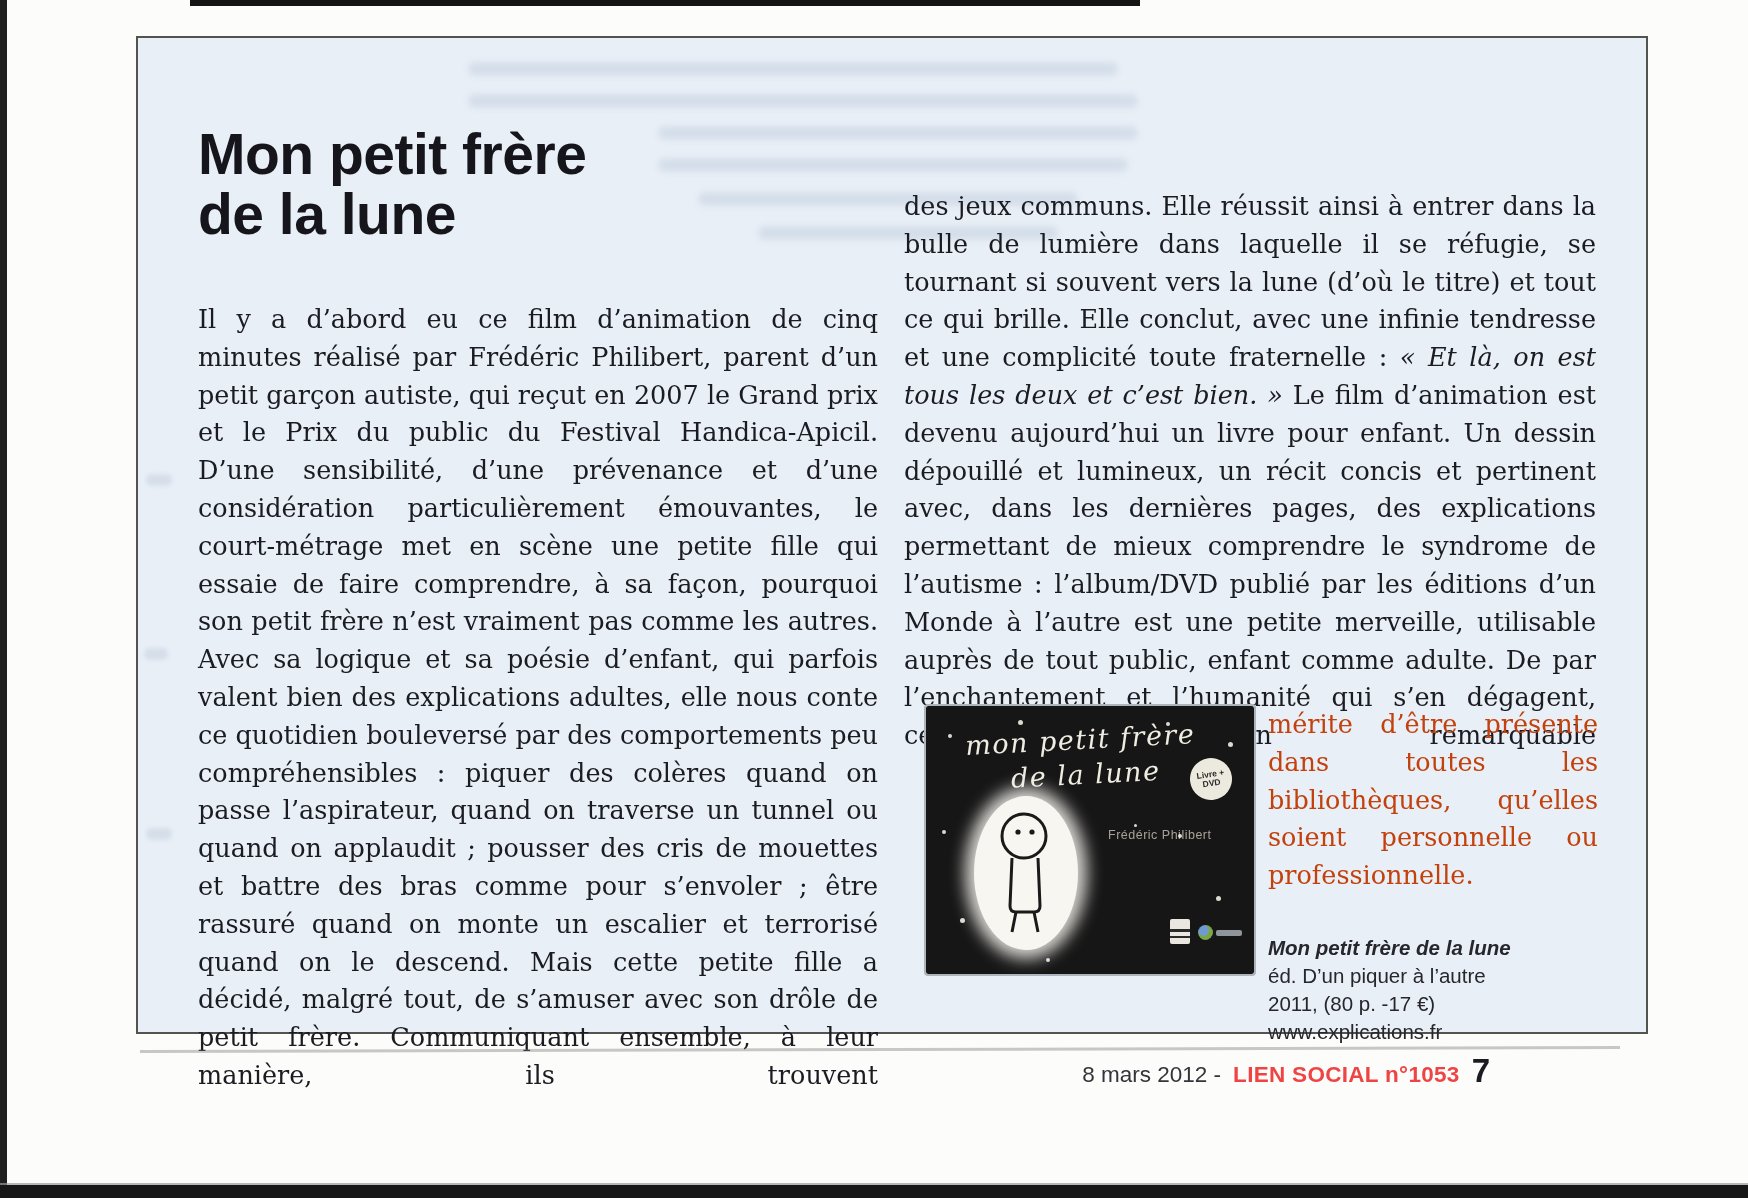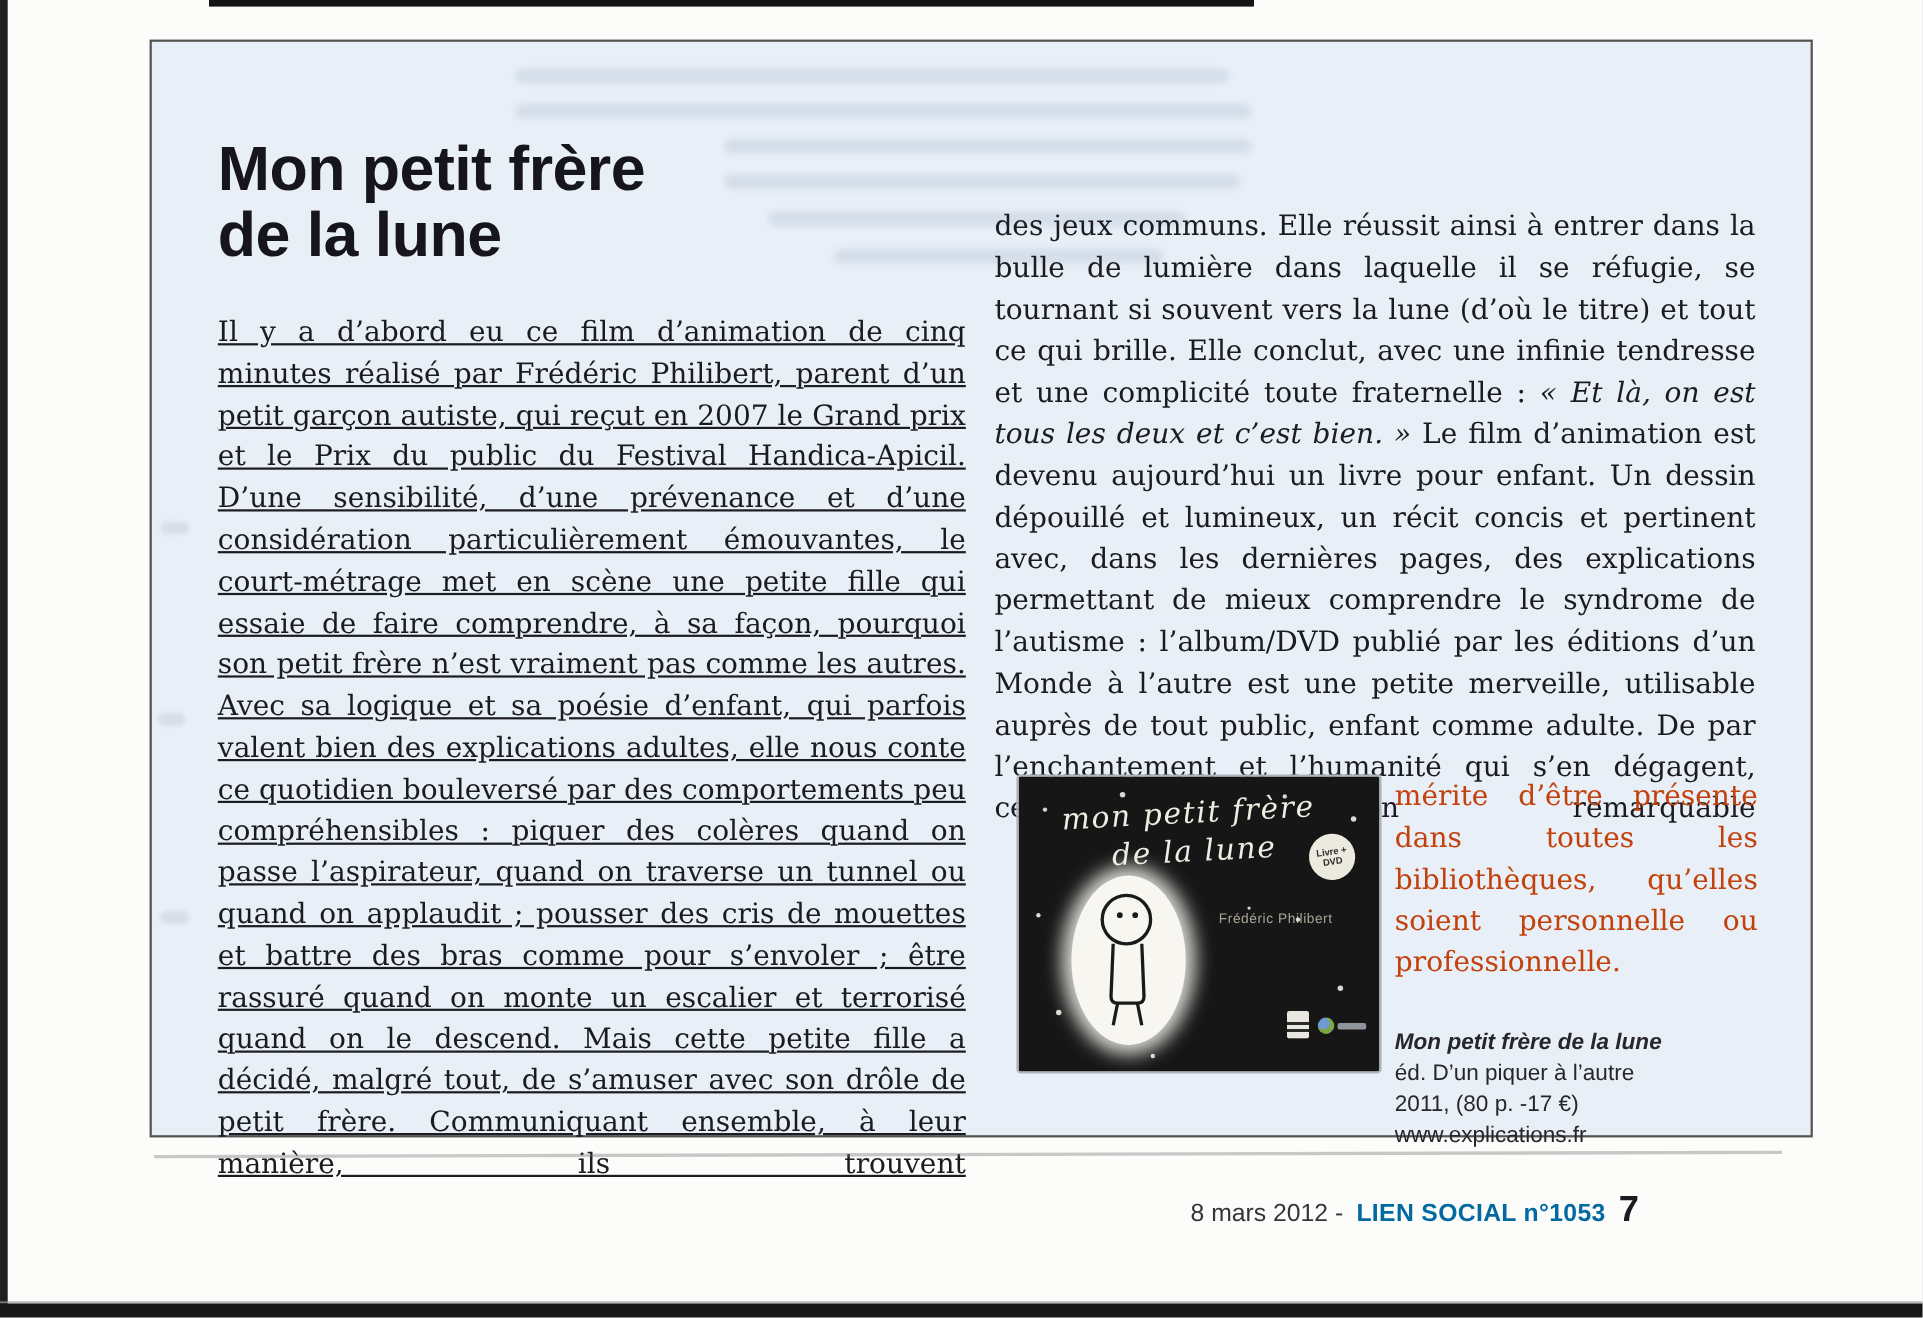--- a/index.html
+++ b/index.html
@@ -40,7 +40,7 @@
     font-size:25.5px; line-height:37.8px; color:#1b1b22;
     text-align:justify;
   }
-  .col-left  { position:absolute; left:60px;  top:246px; width:680px; text-align-last:justify;text-decoration:underline; }
+  .col-left  { position:absolute; left:60px;  top:263px; width:680px; text-align-last:justify; }
   .col-right-top { position:absolute; left:766px; top:150px; width:692px; text-align-last:justify; }
   .col-right-top em { font-style:italic; }
 

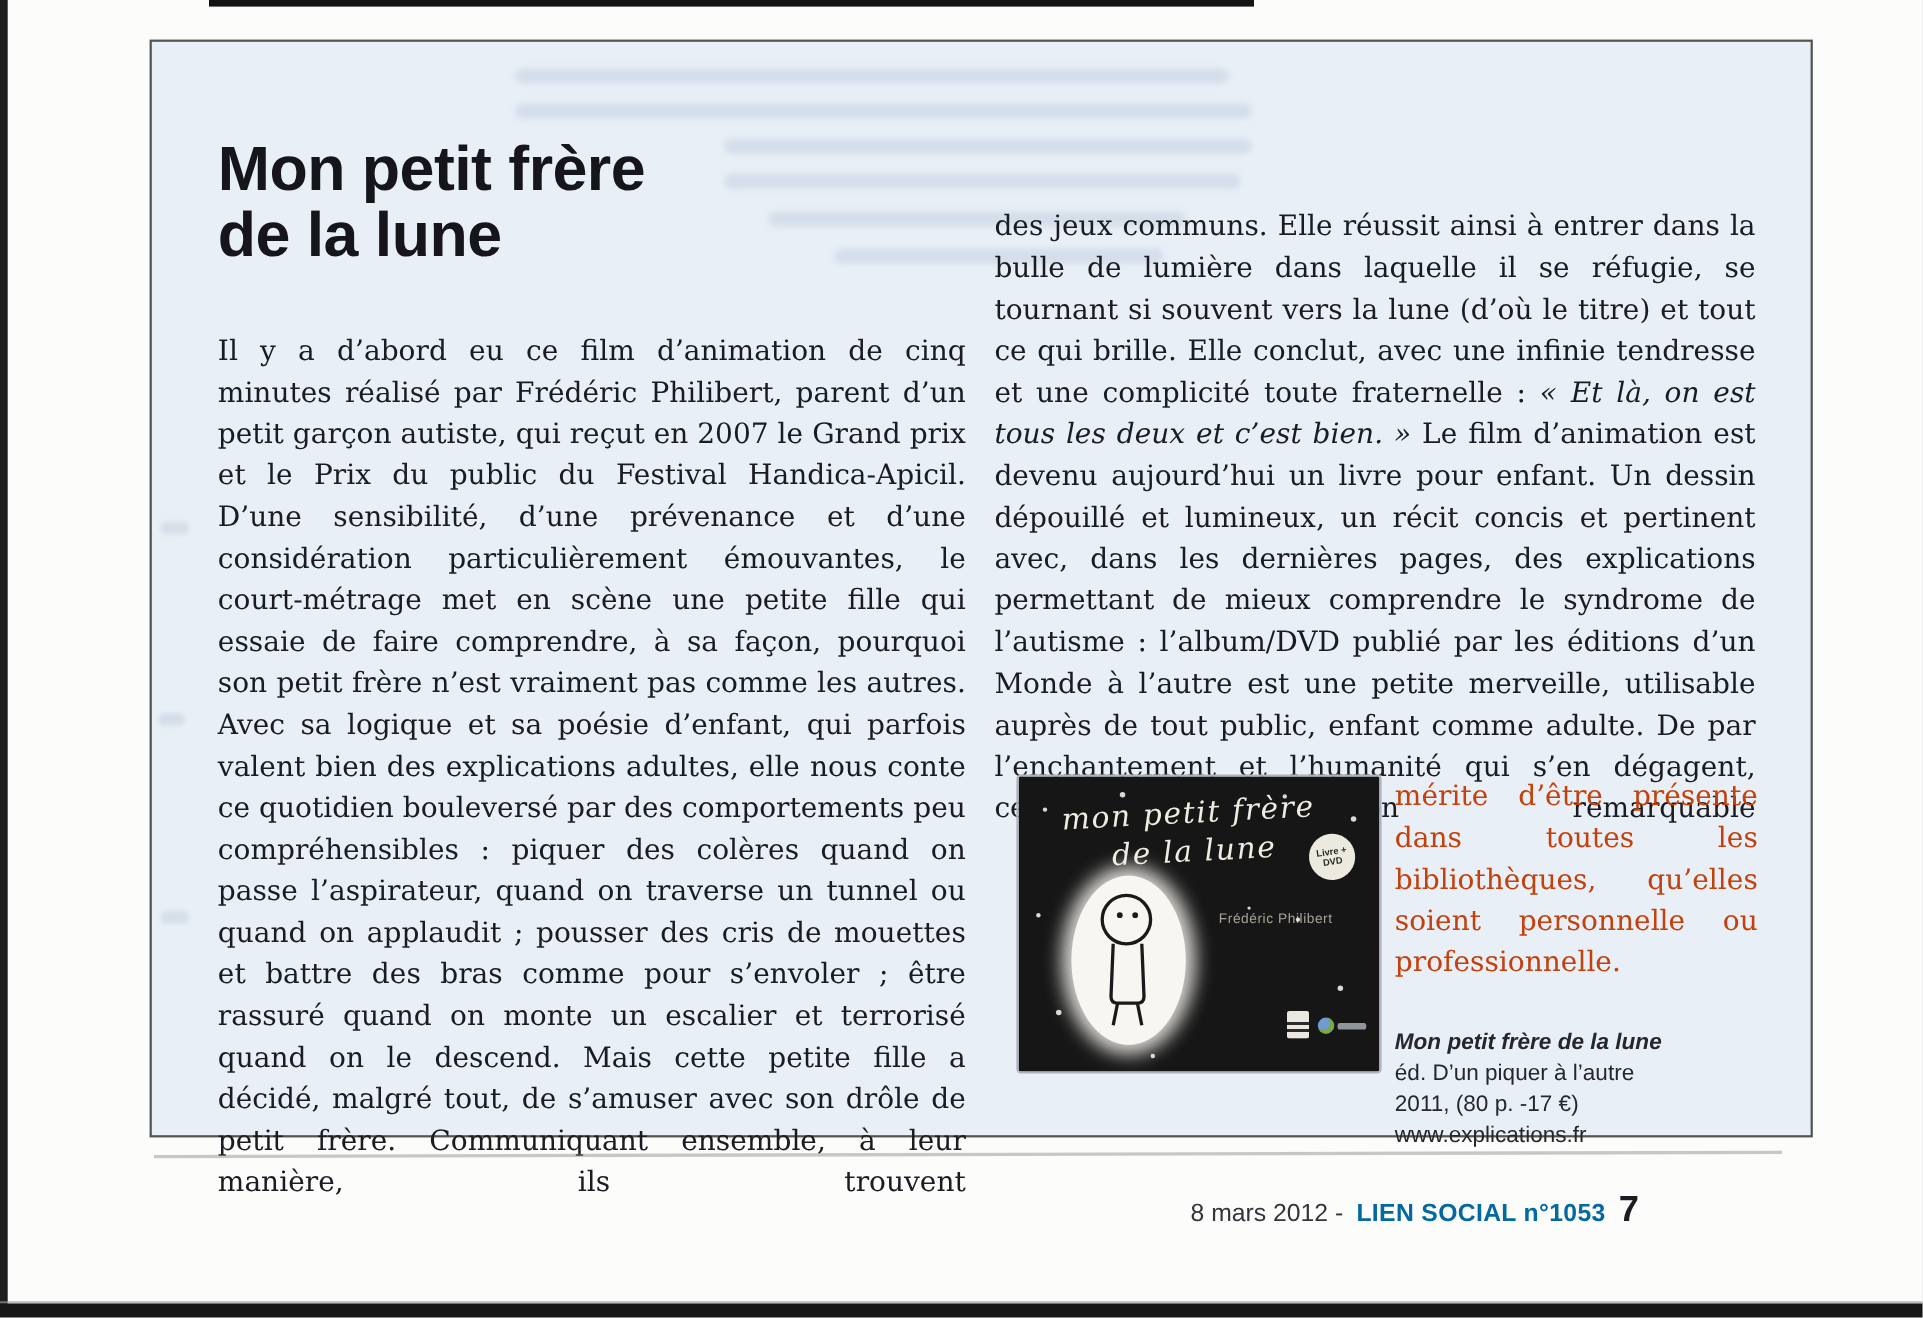--- a/index.html
+++ b/index.html
@@ -86,7 +86,7 @@
   .caption { margin-top:26px; font-family:"Liberation Sans", sans-serif; font-size:20.5px; line-height:28px; color:#26262c; font-weight:500; }
   .caption-title { font-style:italic; font-weight:600;margin-top:39px; }
 
-  .footer { position:absolute; top:1080px; right:258px; display:flex; align-items:baseline; gap:12px; font-family:"Liberation Sans", sans-serif; }
+  .footer { position:absolute; top:1052px; right:258px; display:flex; align-items:baseline; gap:12px; font-family:"Liberation Sans", sans-serif; }
   .footer-date { font-size:22.5px; color:#34343a; font-weight:500; }
   .footer-mag { font-size:22.5px; color:#0369a1; font-weight:700; letter-spacing:.3px; }
   .footer-page { font-size:33px; font-weight:700; color:#1b1b21; }

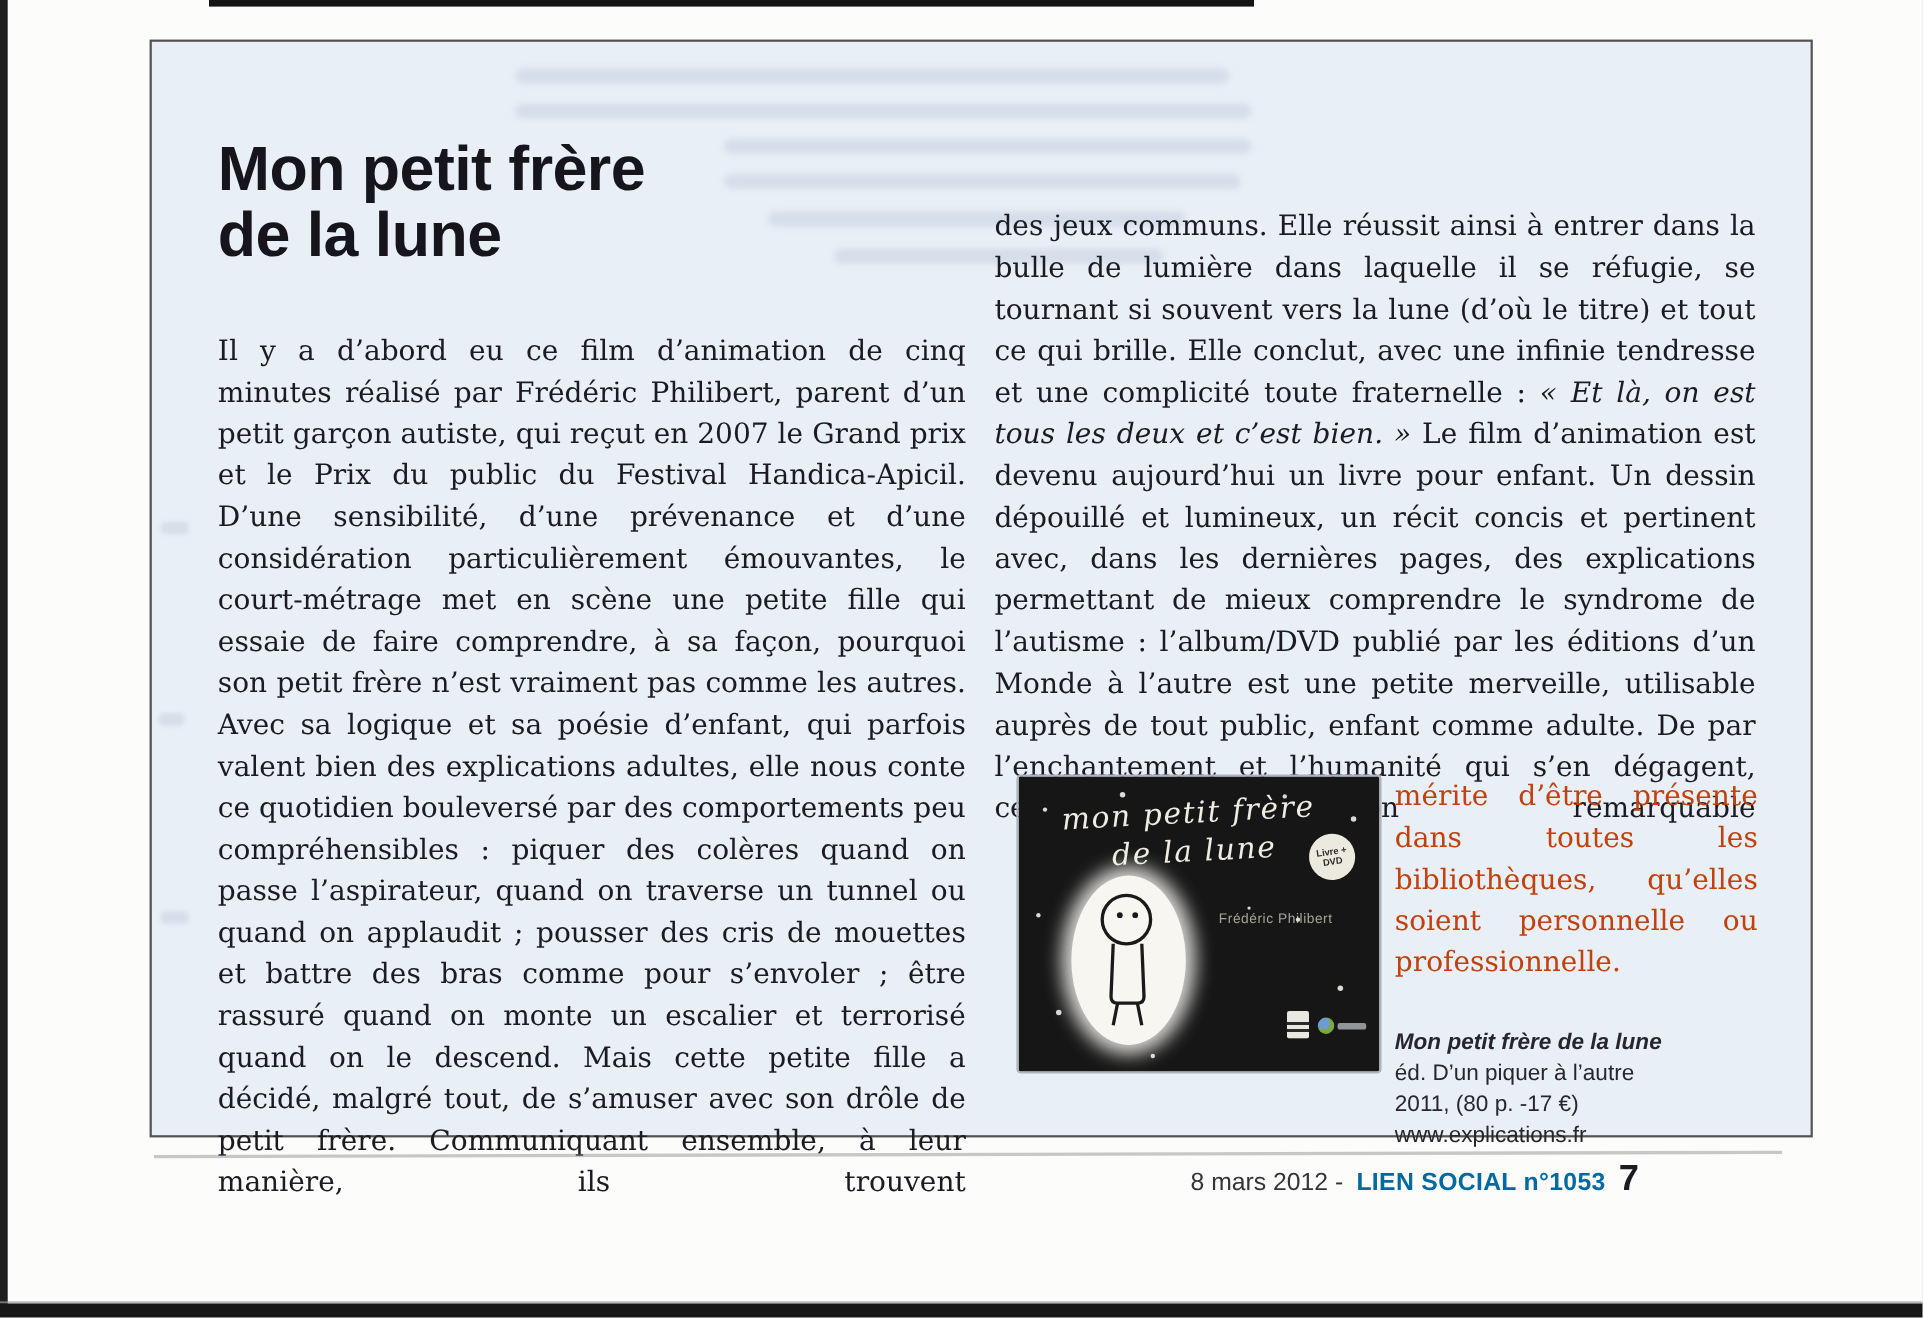--- a/index.html
+++ b/index.html
@@ -88,7 +88,7 @@
 
   .footer { position:absolute; top:1052px; right:258px; display:flex; align-items:baseline; gap:12px; font-family:"Liberation Sans", sans-serif; }
   .footer-date { font-size:22.5px; color:#34343a; font-weight:500; }
-  .footer-mag { font-size:22.5px; color:#0369a1; font-weight:700; letter-spacing:.3px; }
+  .footer-mag { font-size:22.5px; color:#ef4444; font-weight:700; letter-spacing:.3px; }
   .footer-page { font-size:33px; font-weight:700; color:#1b1b21; }
 </style>
 </head>

